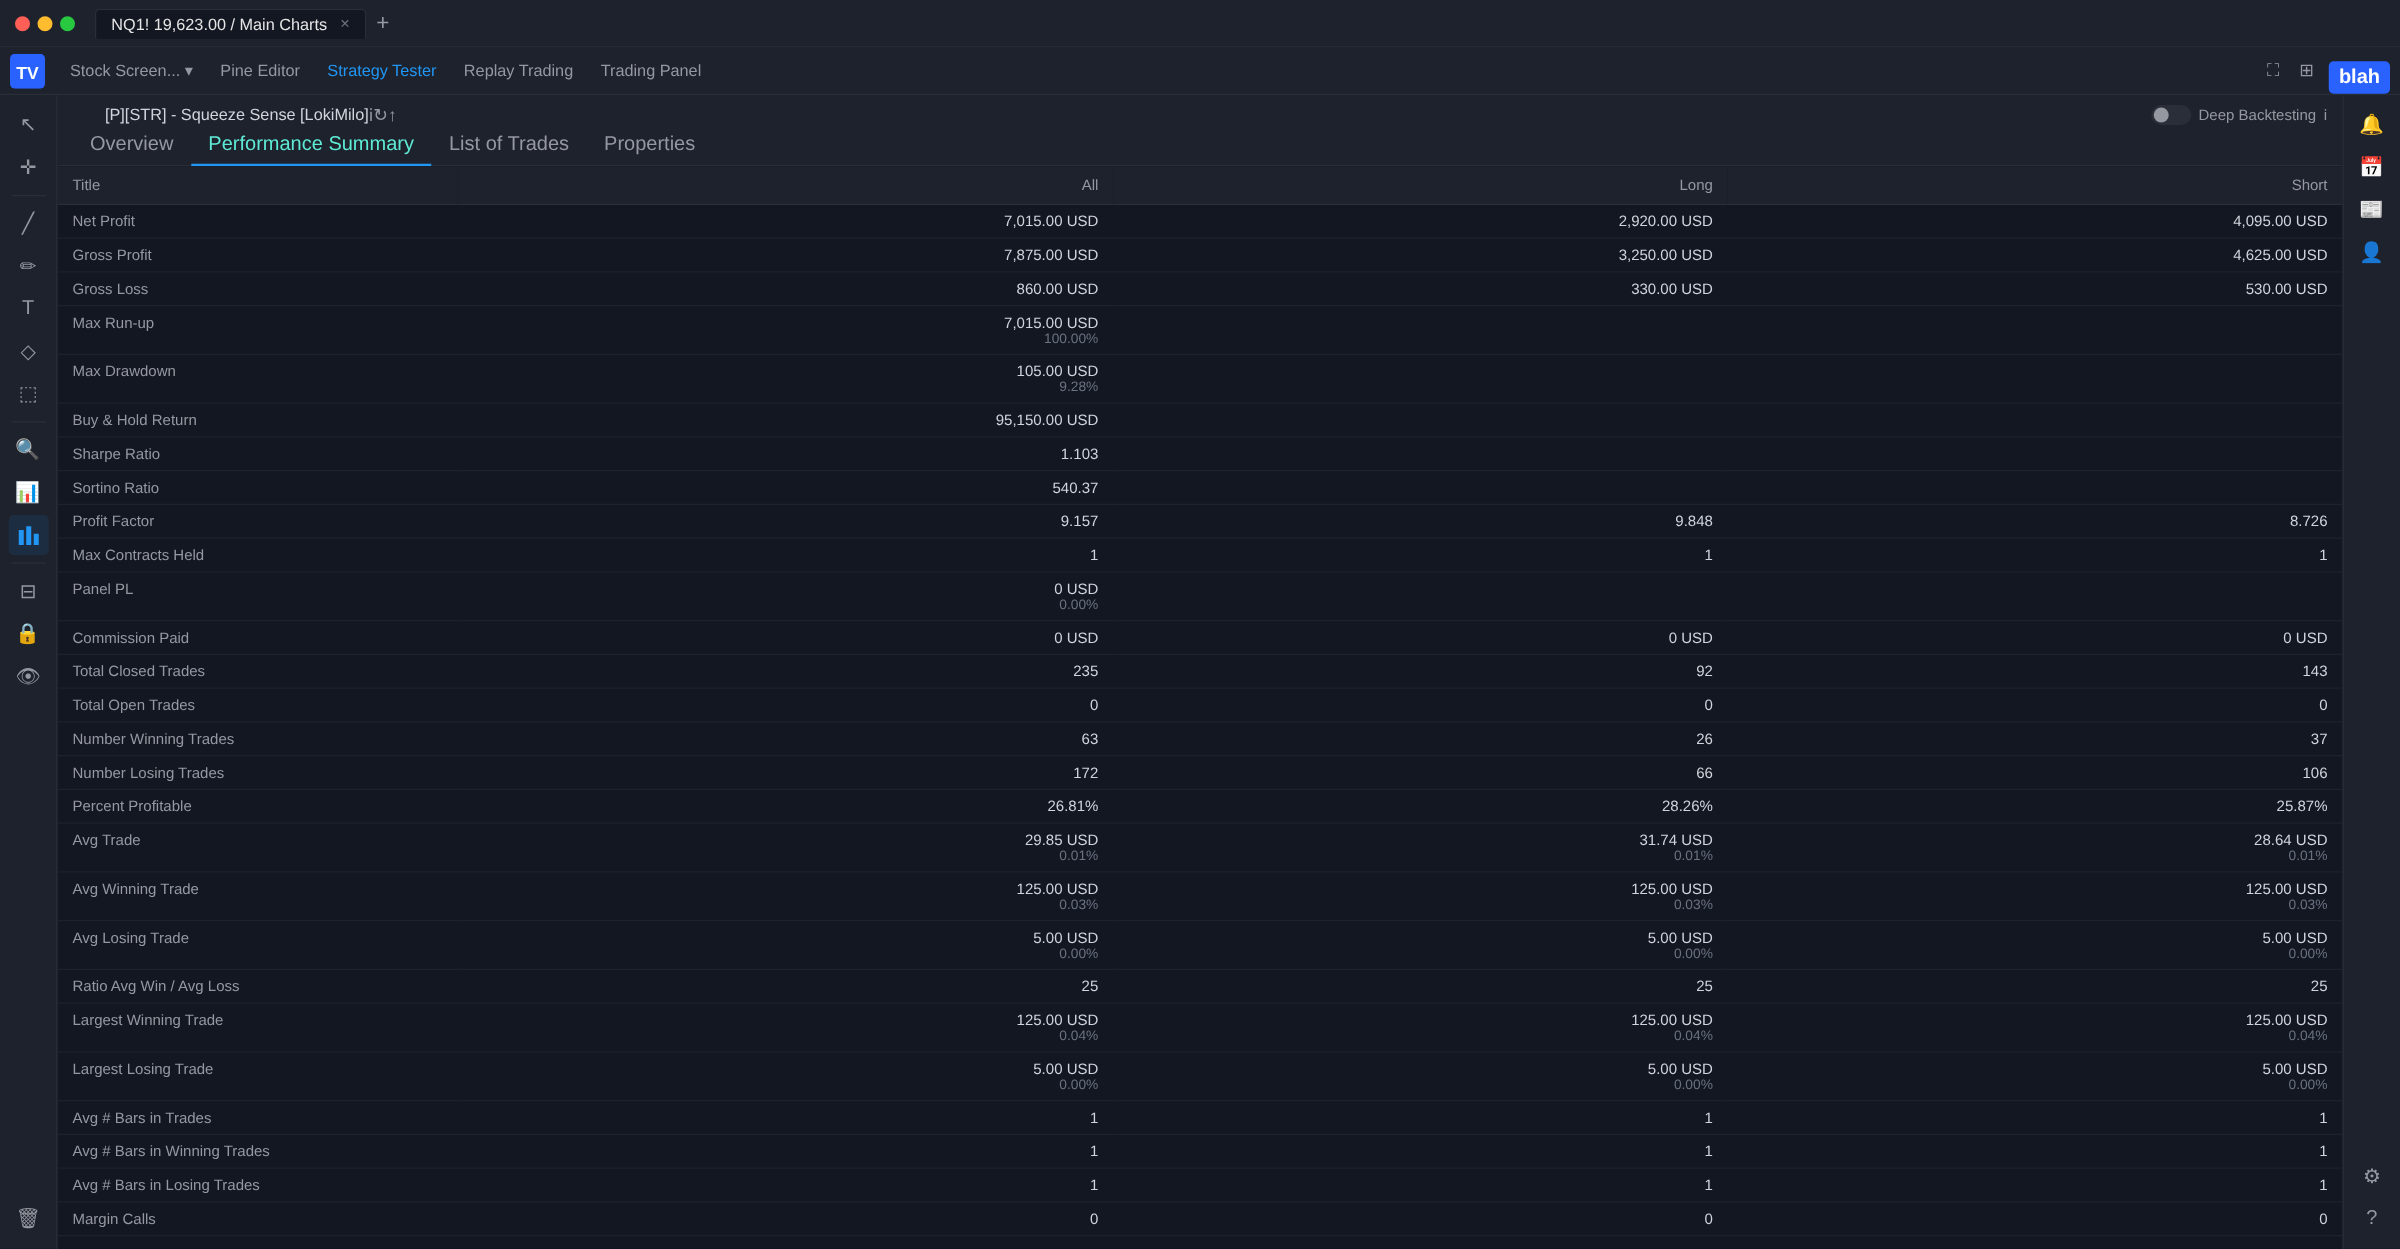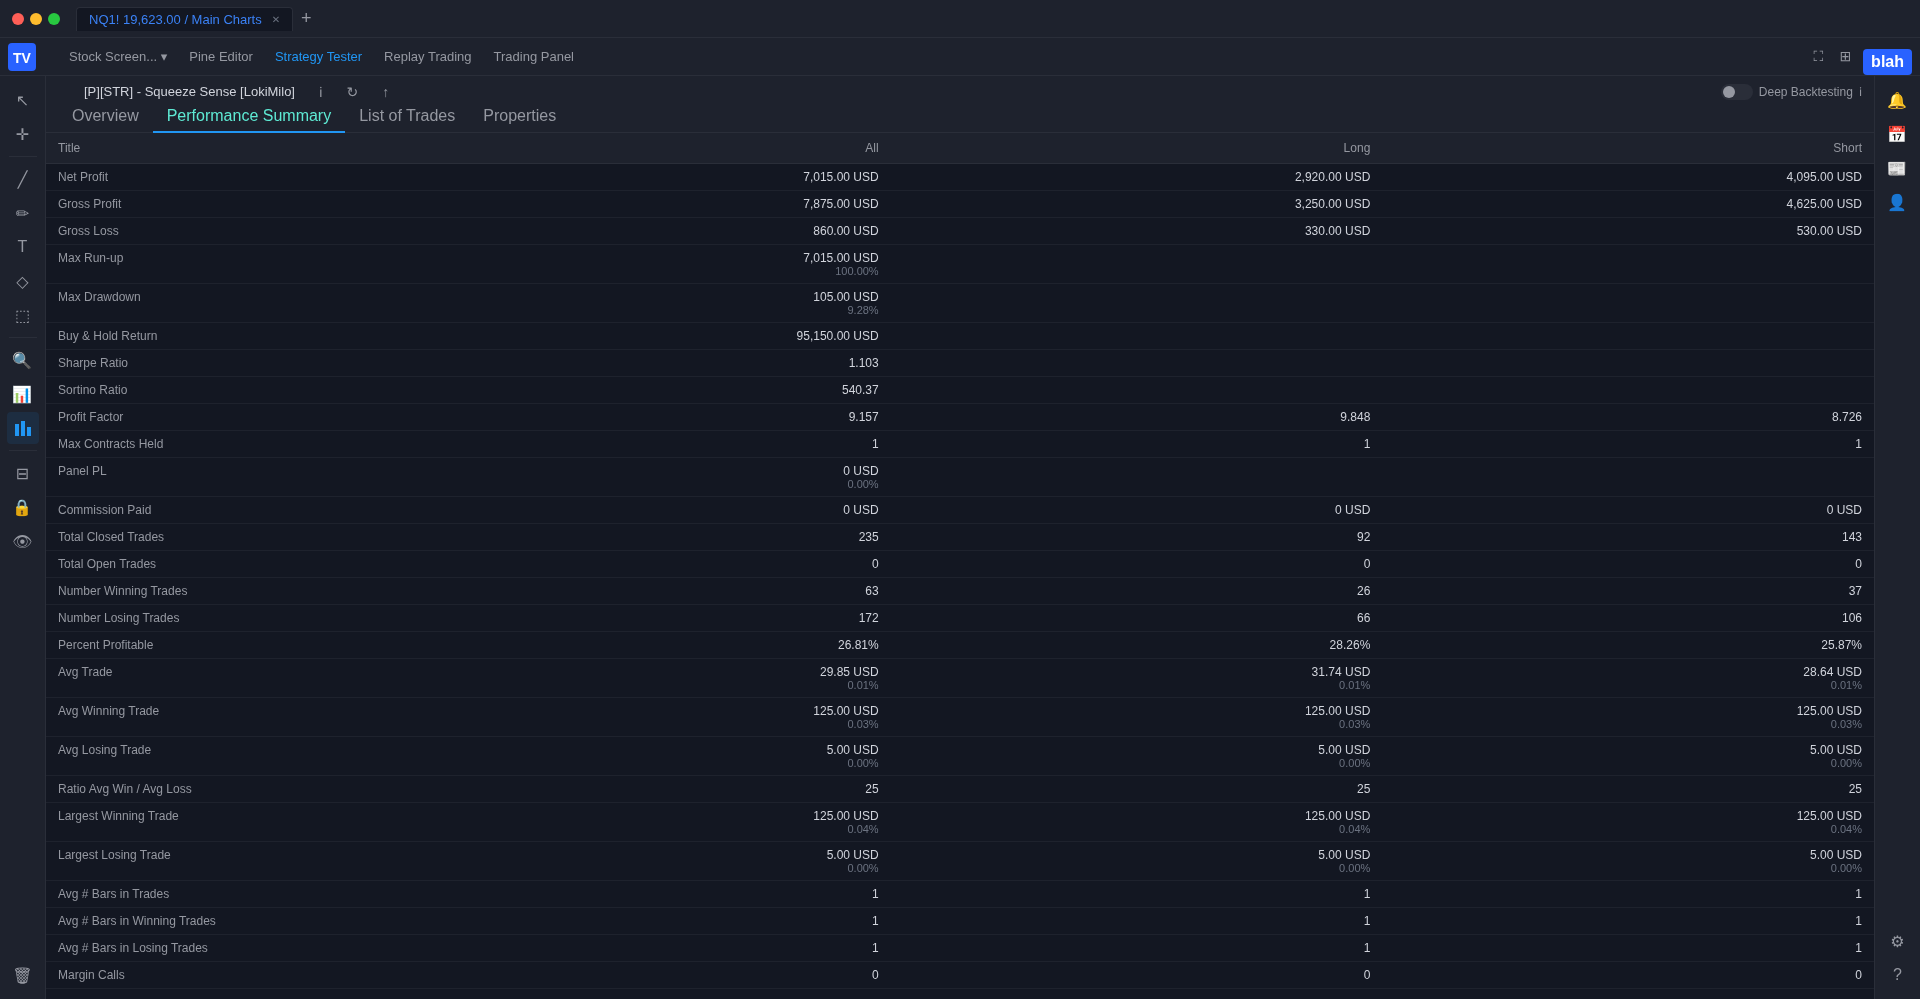--- a/index.html
+++ b/index.html
@@ -20,7 +20,7 @@
     .tl-red { background: #ff5f57; }
     .tl-yellow { background: #febc2e; }
     .tl-green { background: #28c840; }
-    .title-text { font-size: 13px; color: #3b82f6; margin-right: 4px; }
+    .title-text { font-size: 13px; color: #e5e5e5; margin-right: 4px; }
     .tab-bar-title {
       display: flex; align-items: center;
       background: #131722; border-radius: 4px 4px 0 0;

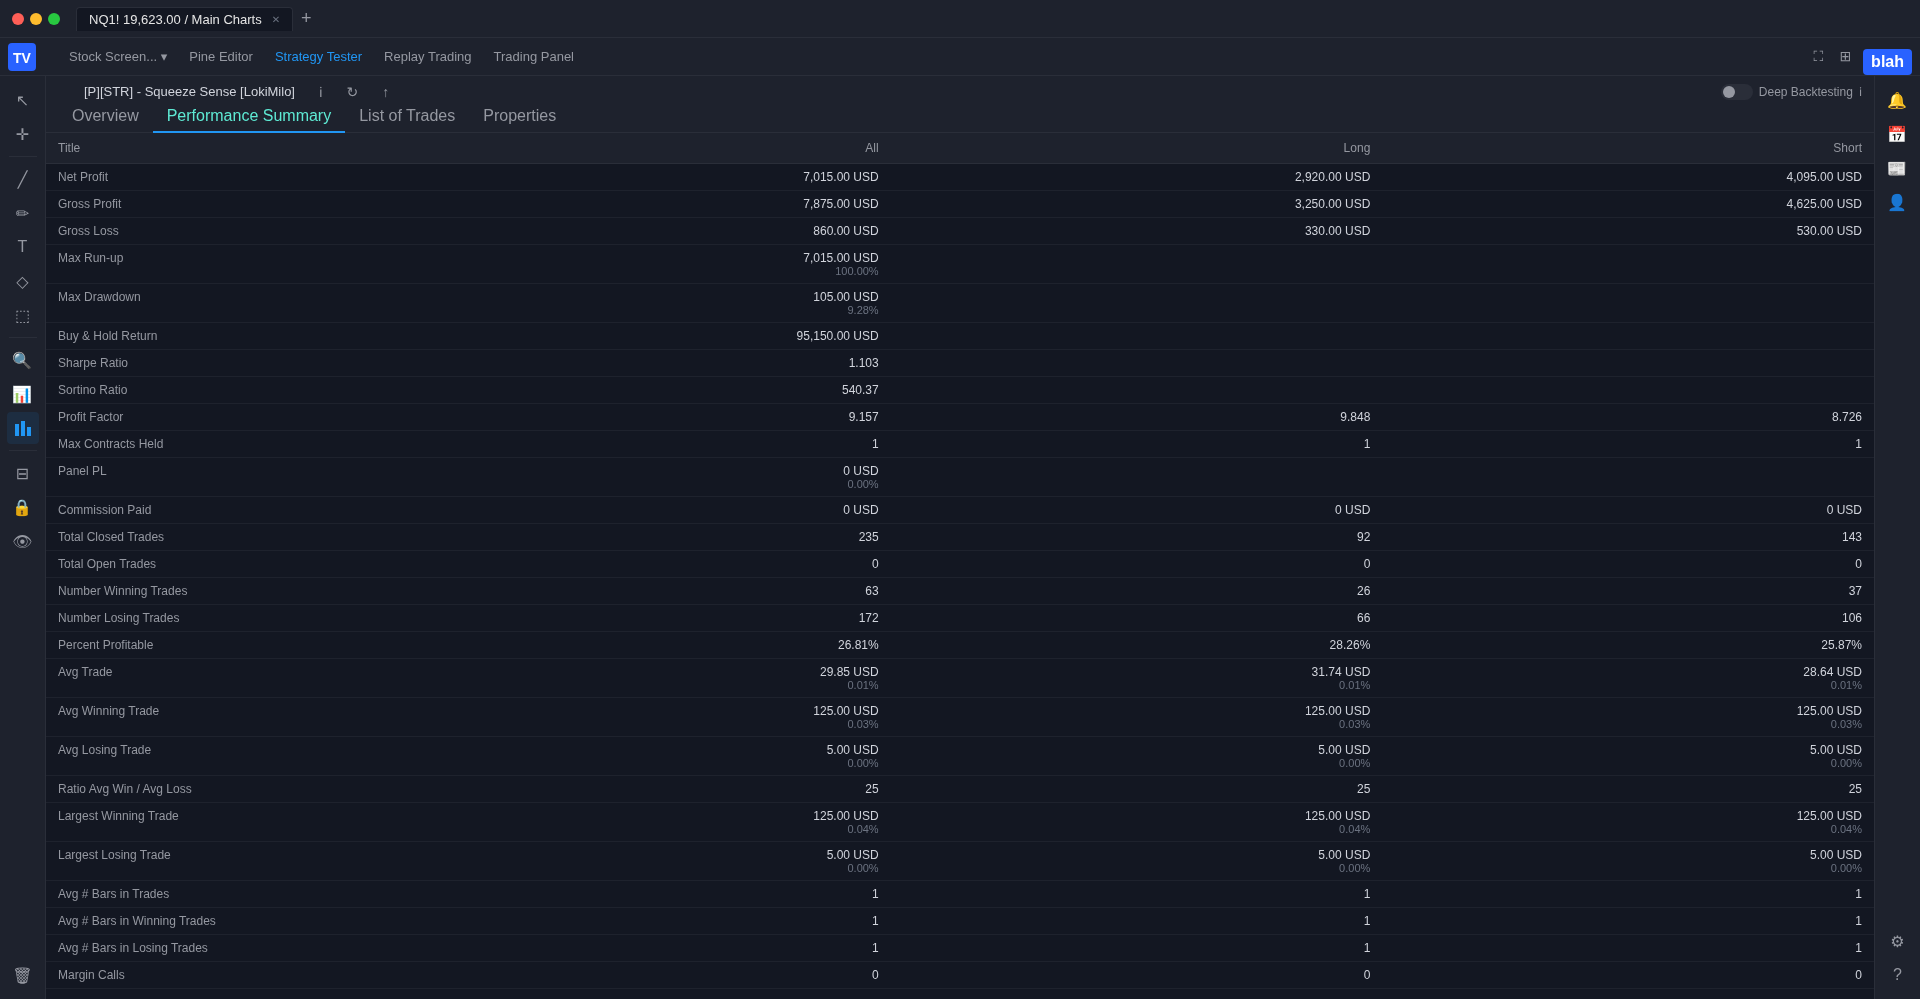--- a/index.html
+++ b/index.html
@@ -40,7 +40,7 @@
       border-bottom: 1px solid #2a2e39;
       gap: 2px;
     }
-    .nav-logo { width: 28px; height: 28px; margin-right: 21px; }
+    .nav-logo { width: 28px; height: 28px; margin-right: 8px; }
     .nav-btn {
       padding: 5px 10px;
       font-size: 13px;

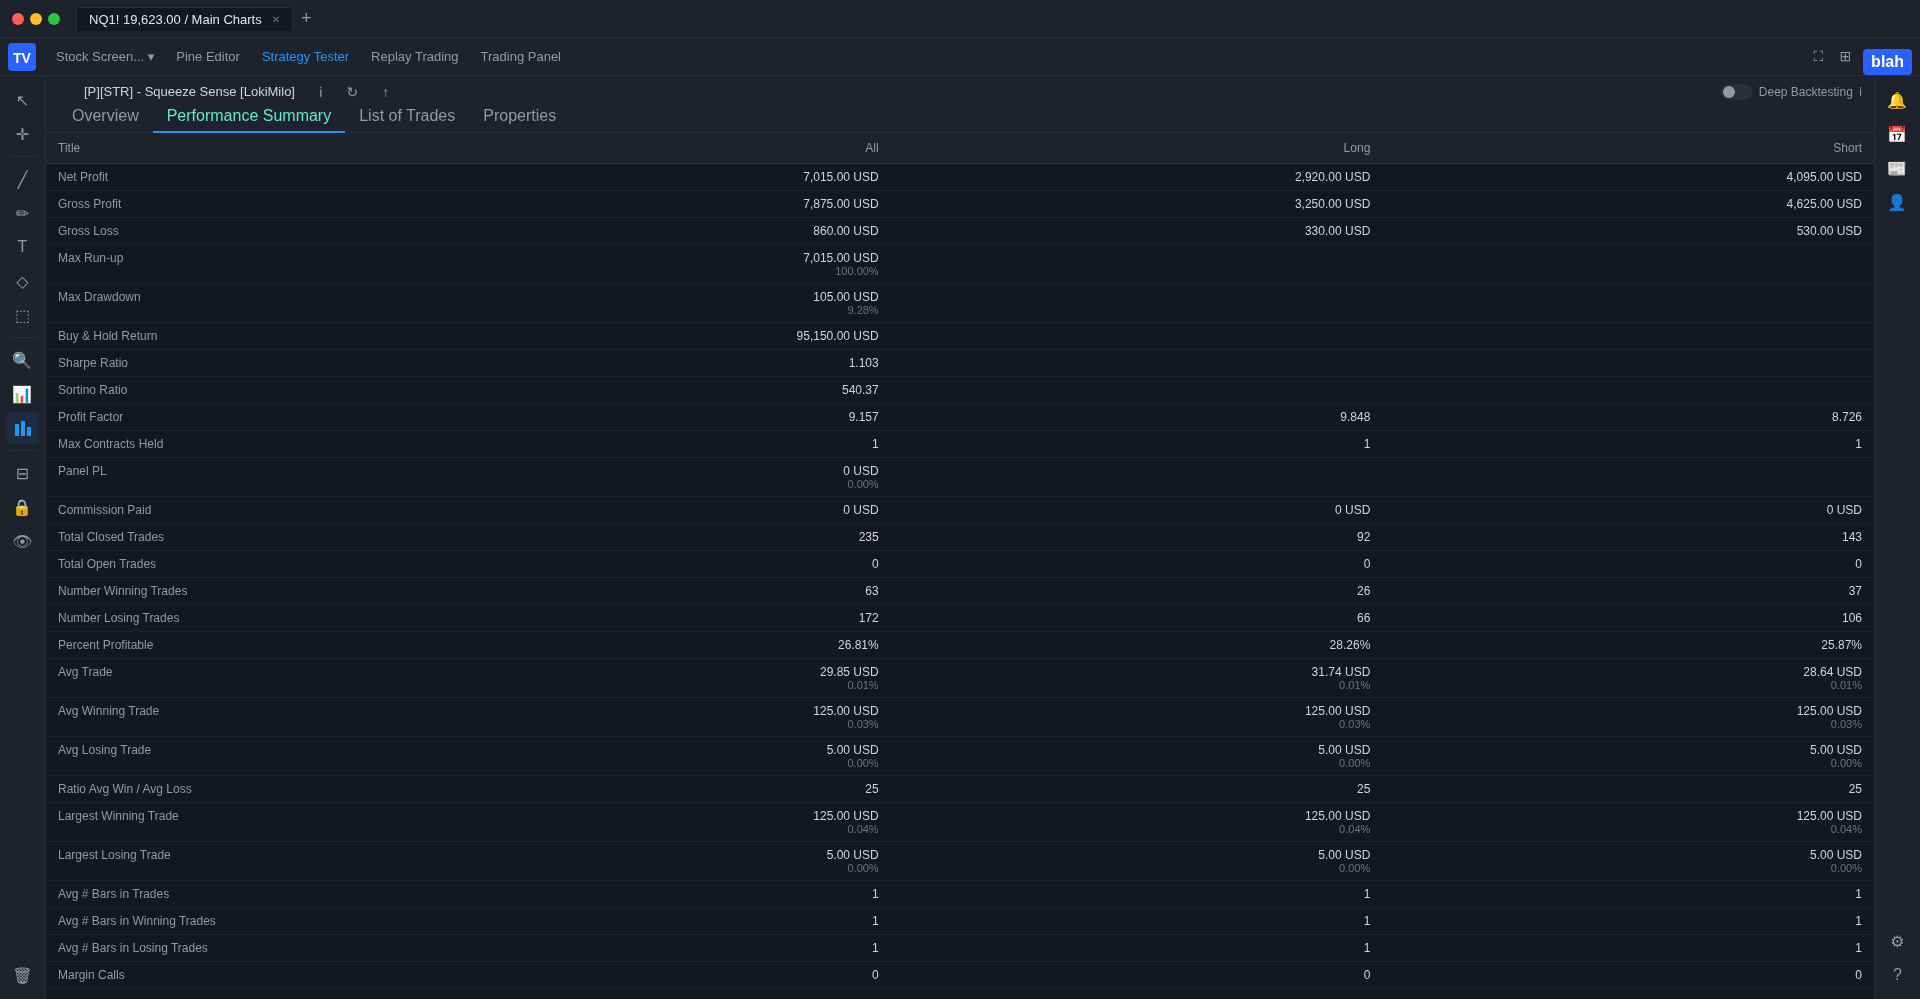--- a/index.html
+++ b/index.html
@@ -282,7 +282,7 @@
 
   <div class="panel-header">
     <div class="panel-title-row-container">
-      <div style="display:flex; align-items:center; gap:24px;padding-left:26px;">
+      <div style="display:flex; align-items:center; gap:0;padding-left:26px;">
         <span class="panel-title">[P][STR] - Squeeze Sense [LokiMilo]</span>
         <span class="panel-icon">ℹ</span>
         <span class="panel-icon">↻</span>

